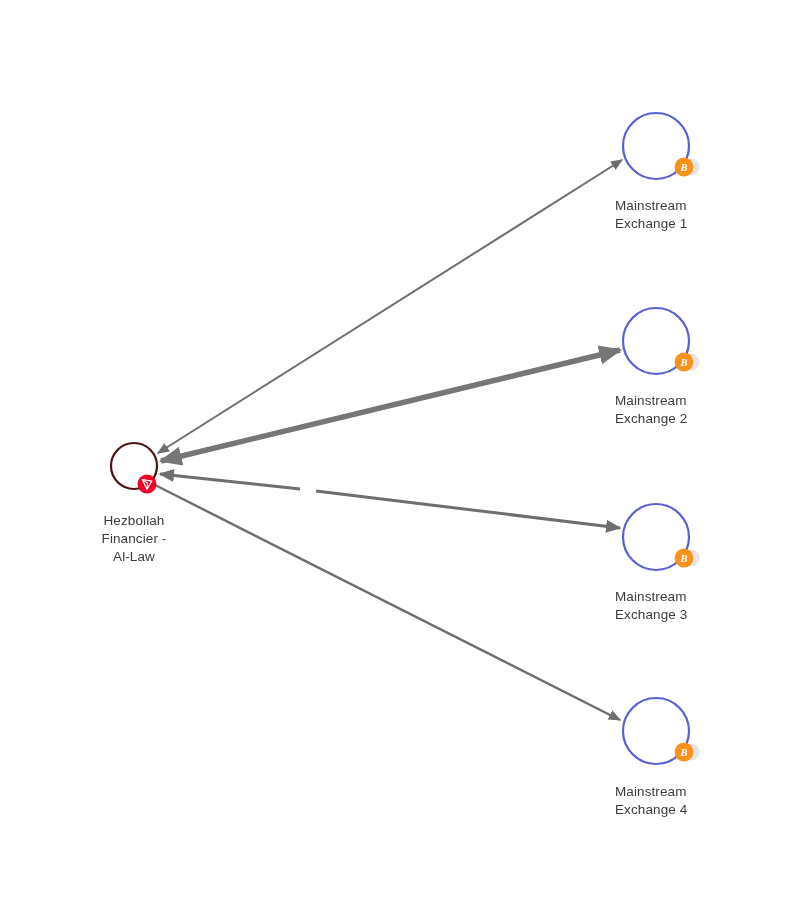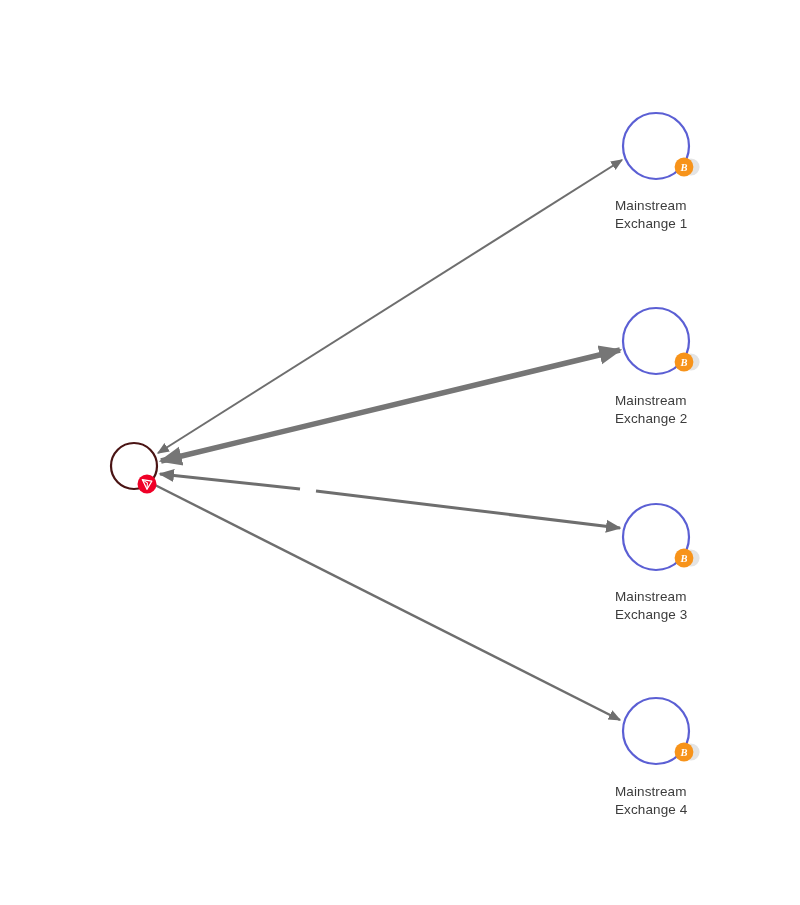--- a/index.html
+++ b/index.html
@@ -126,6 +126,9 @@
     </g>
   </svg>
 
+  <div class="node-label label-central" style="left: 39px; top: 512px;">Hezbollah
+Financier -
+Al-Law</div>
 
   <div class="node-label label-exchange" style="left: 615px; top: 197px;">Mainstream
 Exchange 1</div>

